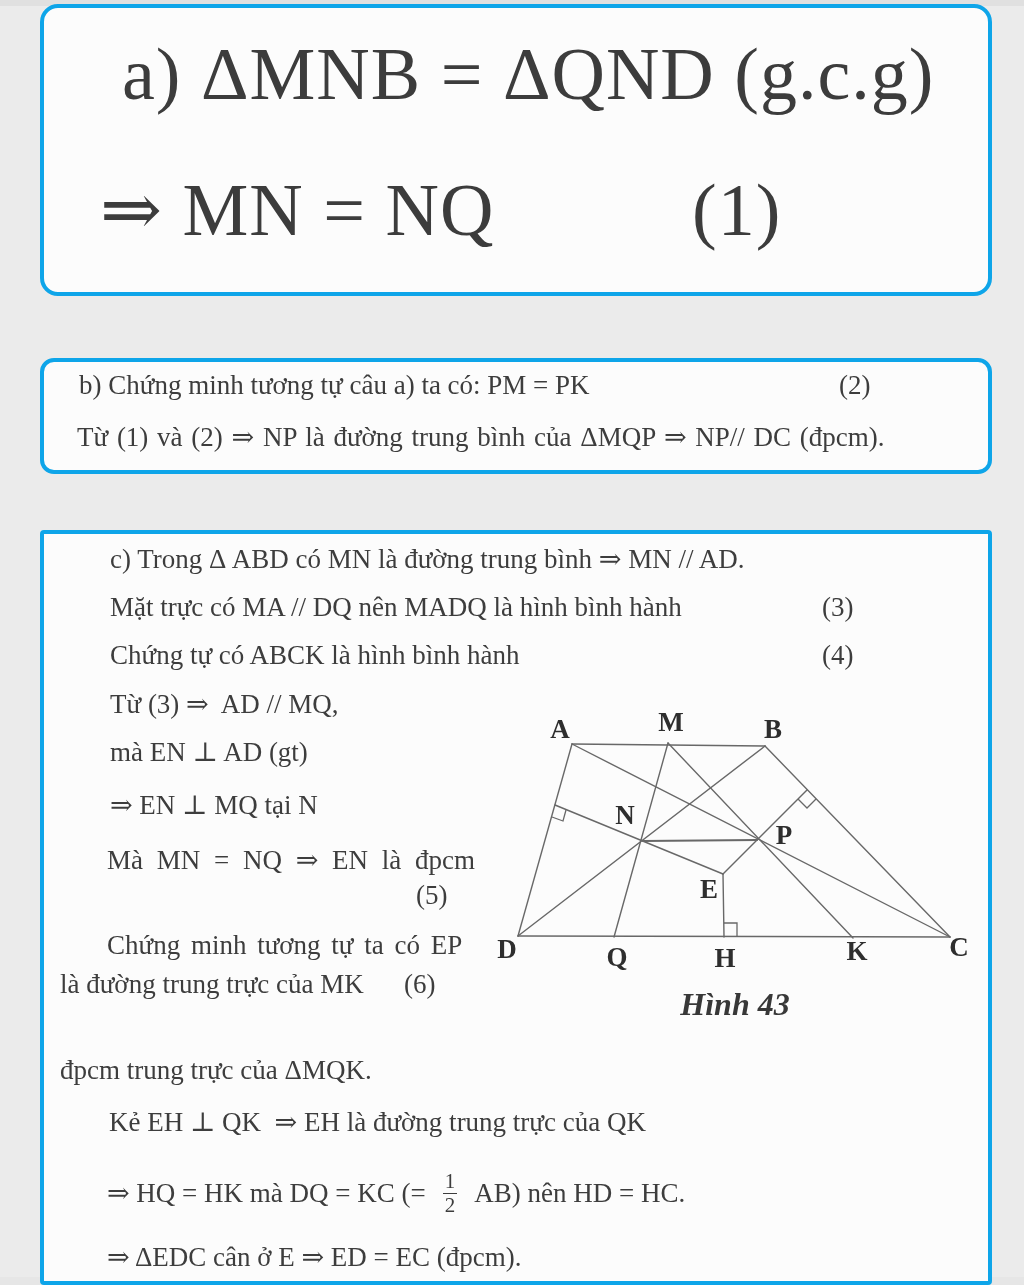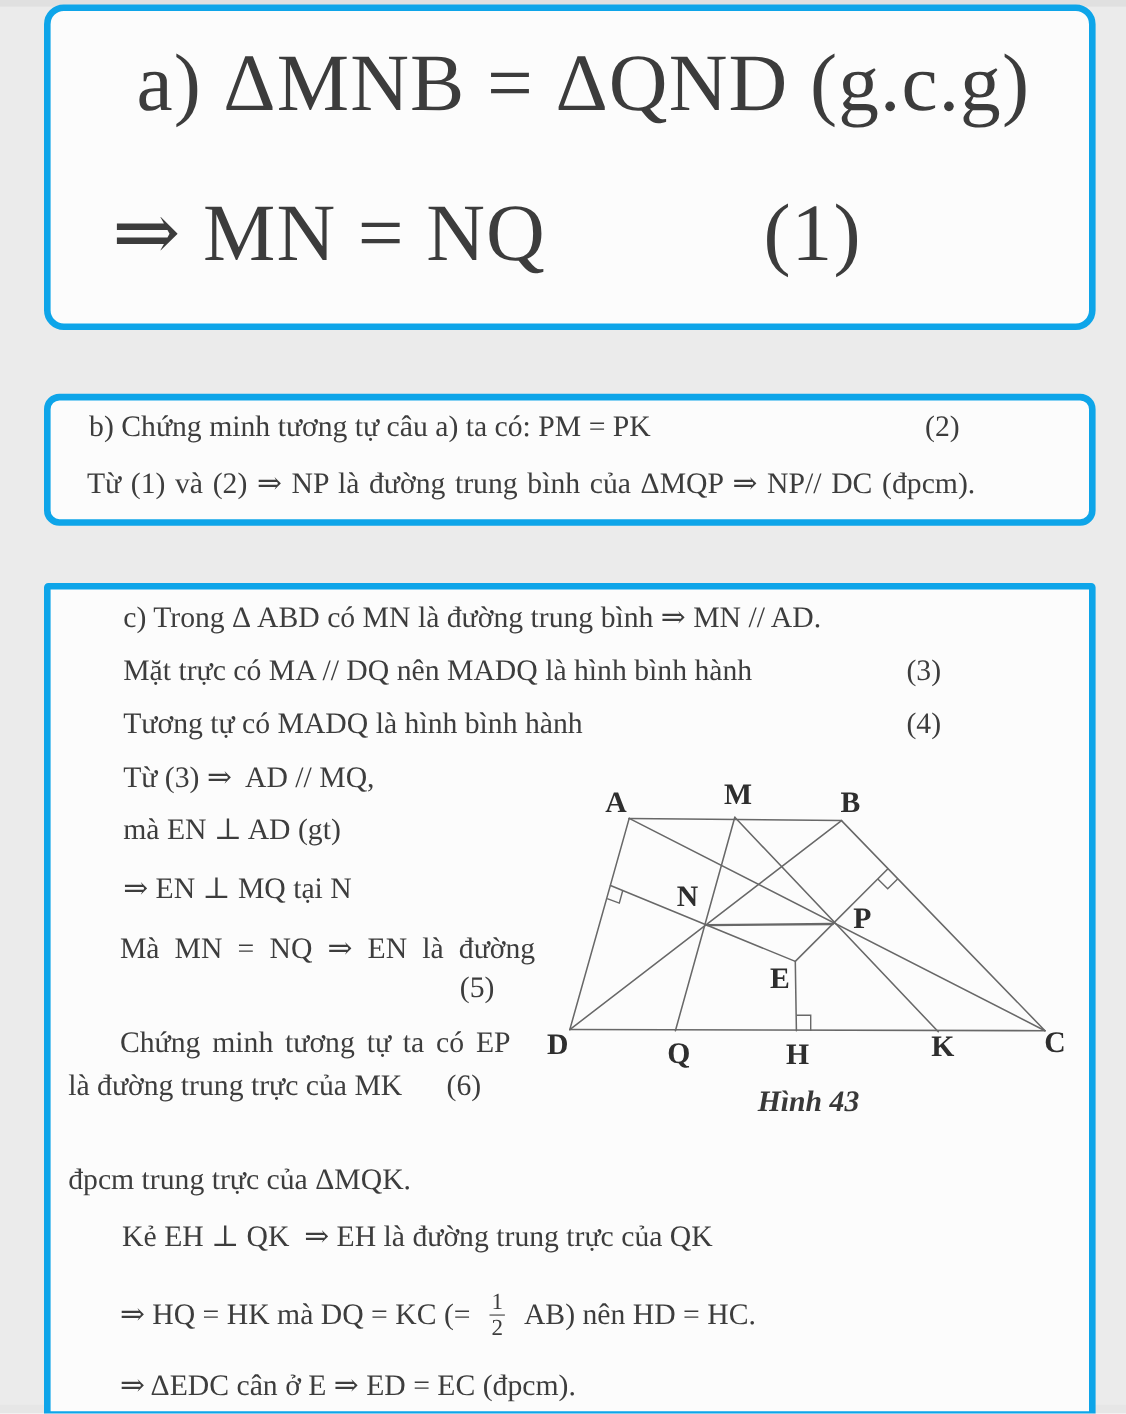--- a/index.html
+++ b/index.html
@@ -13,7 +13,7 @@
   .botstrip{position:absolute;left:0;top:1277px;width:1024px;height:8px;background:#e6e6e6;}
   .card{
     position:absolute;background:#fcfcfc;
-    border:6px solid #0ea5e9;border-radius:18px;
+    border:4px solid #0ea5e9;border-radius:18px;
   }
   #card-a{left:40px;top:4px;width:944px;height:284px;}
   #card-b{left:40px;top:358px;width:944px;height:108px;border-radius:14px;}

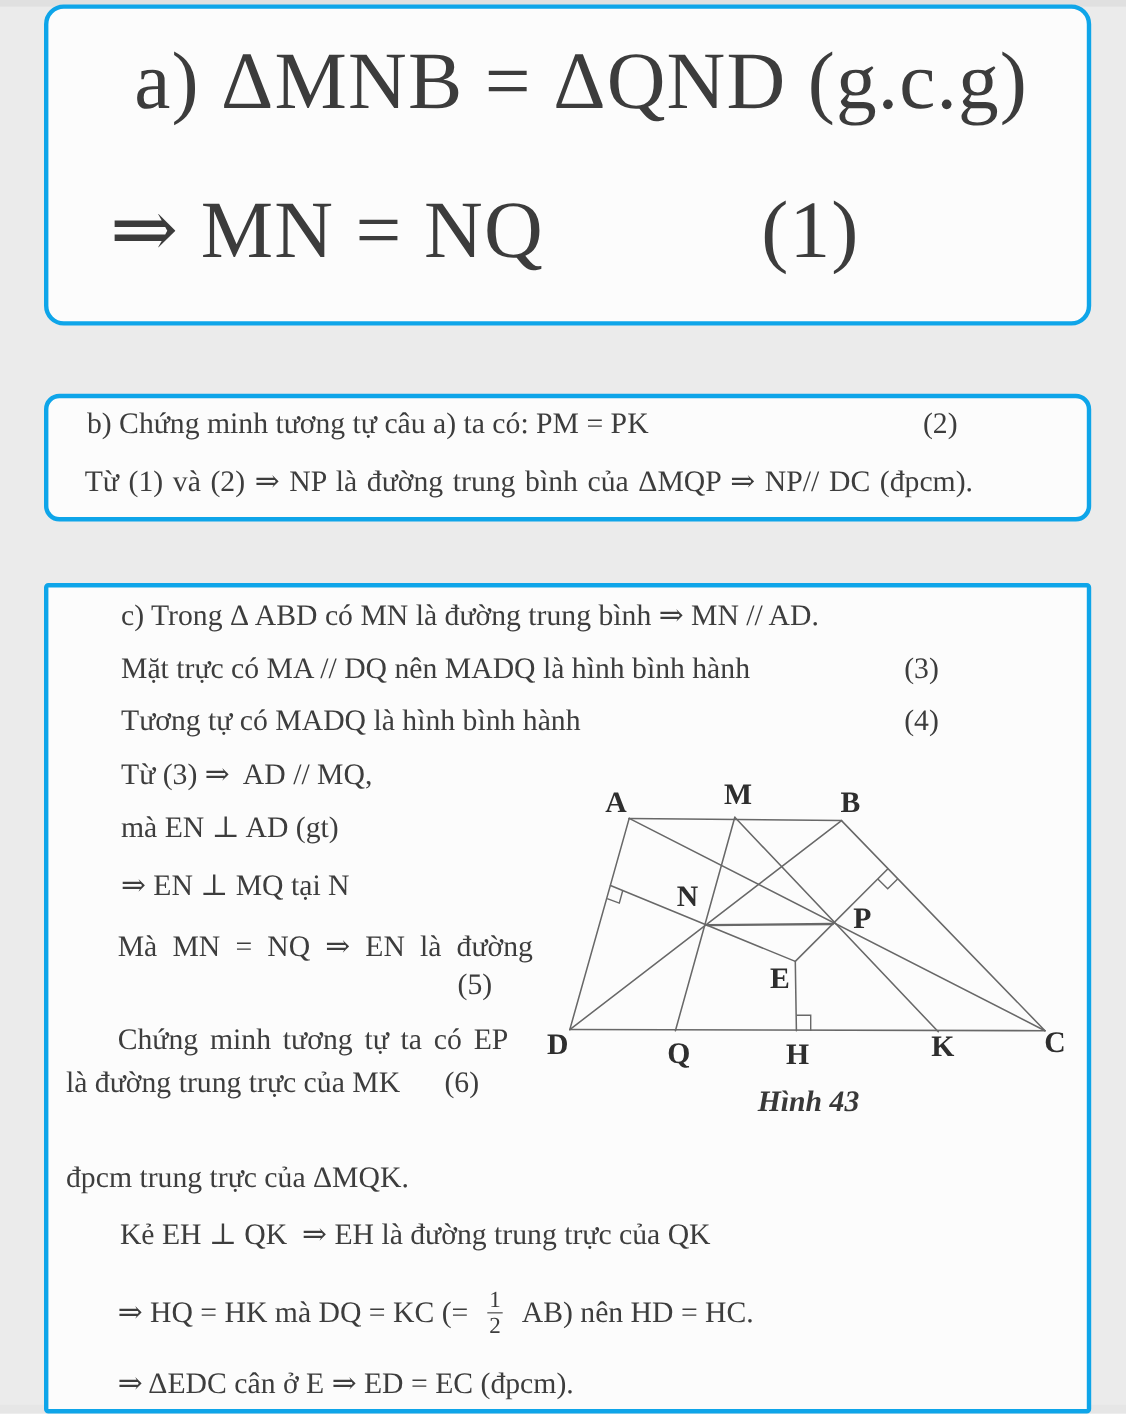--- a/index.html
+++ b/index.html
@@ -55,7 +55,7 @@
   <div class="t" style="left:66px;top:8px;">c) Trong Δ ABD có MN là đường trung bình ⇒ MN // AD.</div>
   <div class="t" style="left:66px;top:56px;">Mặt trực có MA // DQ nên MADQ là hình bình hành</div>
   <div class="tag" style="left:778px;top:56px;">(3)</div>
-  <div class="t" style="left:66px;top:104px;">Tương tự có MADQ là hình bình hành</div>
+  <div class="t" style="left:66px;top:104px;">Chứng tự có ABCK là hình bình hành</div>
   <div class="tag" style="left:778px;top:104px;">(4)</div>
   <div class="t" style="left:66px;top:153px;">Từ (3) ⇒  AD // MQ,</div>
   <div class="t" style="left:66px;top:201px;">mà EN ⊥ AD (gt)</div>

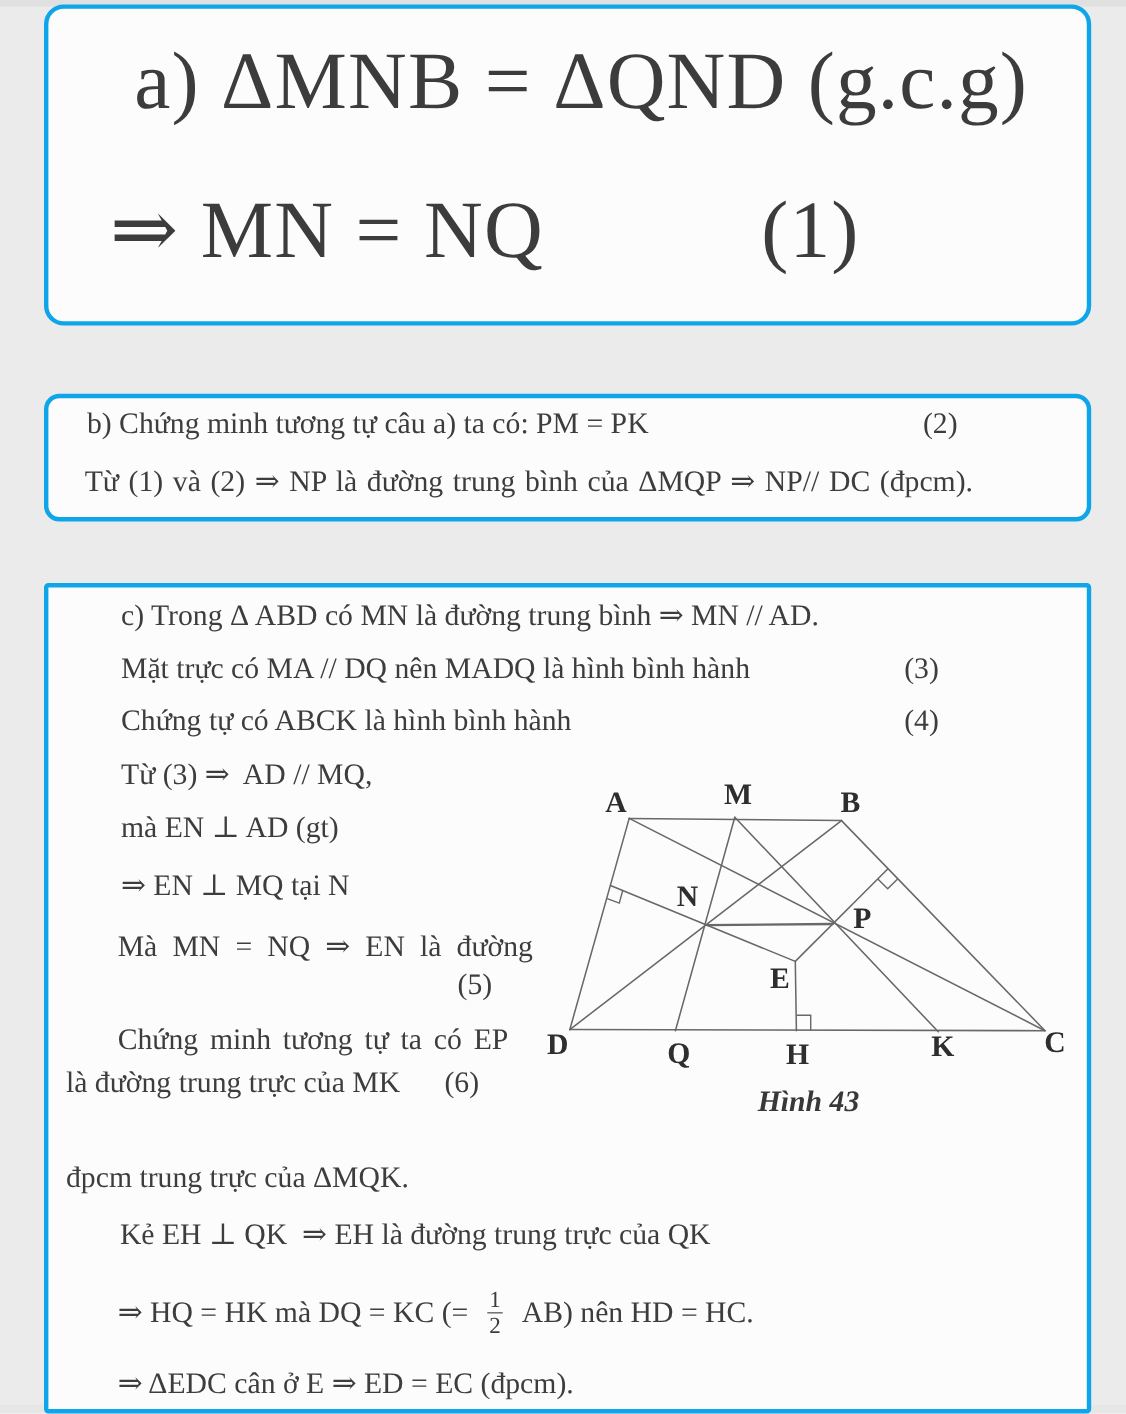--- a/index.html
+++ b/index.html
@@ -60,7 +60,7 @@
   <div class="t" style="left:66px;top:153px;">Từ (3) ⇒  AD // MQ,</div>
   <div class="t" style="left:66px;top:201px;">mà EN ⊥ AD (gt)</div>
   <div class="t" style="left:66px;top:254px;">⇒ EN ⊥ MQ tại N</div>
-  <div class="t ws7" style="left:63px;top:309px;">Mà MN = NQ ⇒ EN là đường</div>
+  <div class="t ws7" style="left:63px;top:309px;">Mà MN = NQ ⇒ EN là đpcm</div>
   <div class="tag" style="left:372px;top:344px;">(5)</div>
   <div class="t ws4" style="left:63px;top:394px;">Chứng minh tương tự ta có EP</div>
   <div class="t" style="left:16px;top:433px;">là đường trung trực của MK</div>

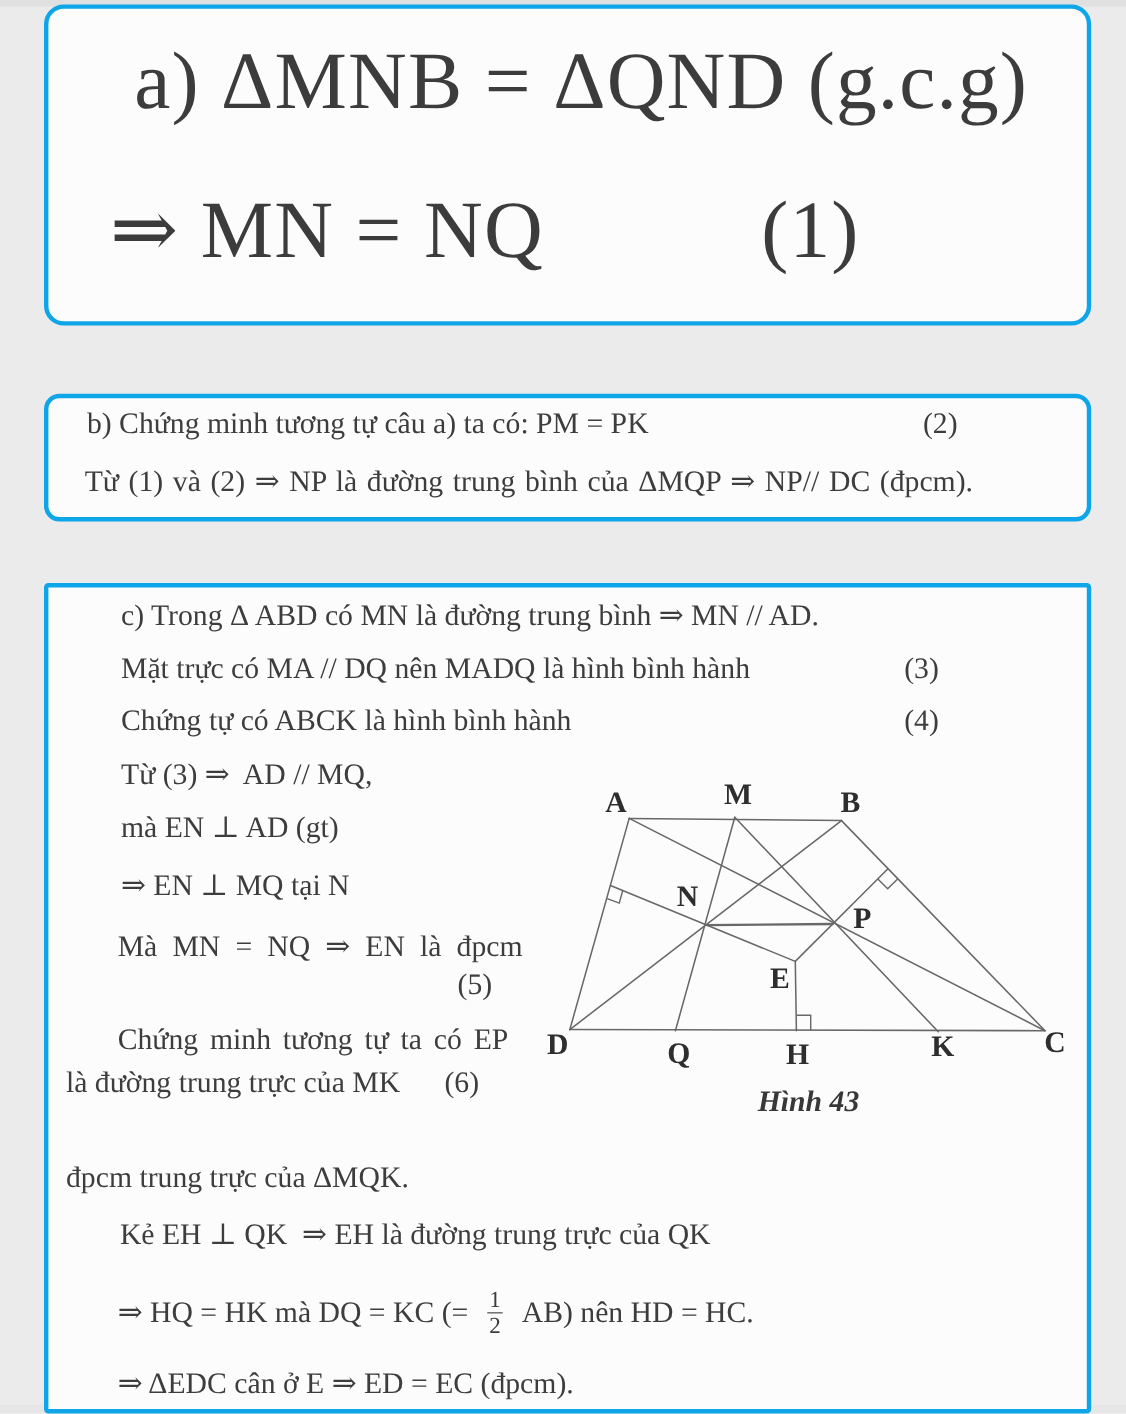--- a/index.html
+++ b/index.html
@@ -31,7 +31,7 @@
   #figure-wrap{position:absolute;left:495px;top:712px;width:480px;height:303px;}
   .fig-label{font-family:"Liberation Serif","DejaVu Serif",serif;font-weight:bold;font-size:27px;fill:#2e2e2e;}
   #figure-caption{position:absolute;left:495px;top:986px;width:480px;text-align:center;
-     font-size:27px;font-style:italic;font-weight:bold;color:#383838;}
+     font-size:32px;font-style:italic;font-weight:bold;color:#383838;}
 </style>
 </head>
 <body>

